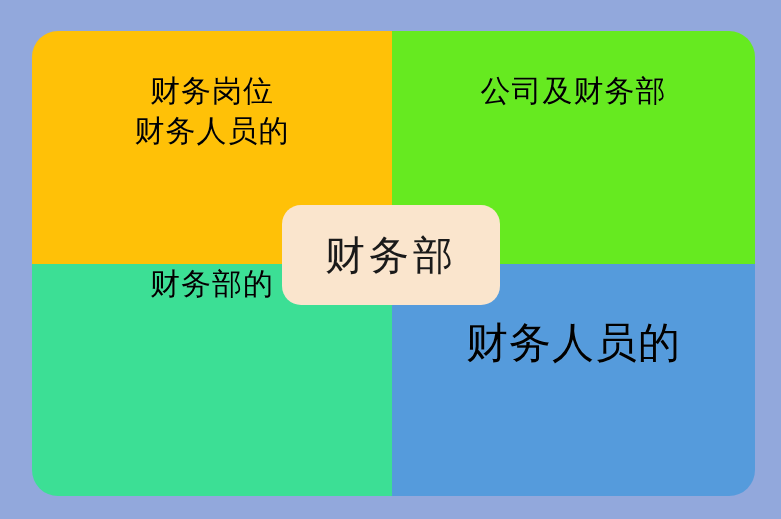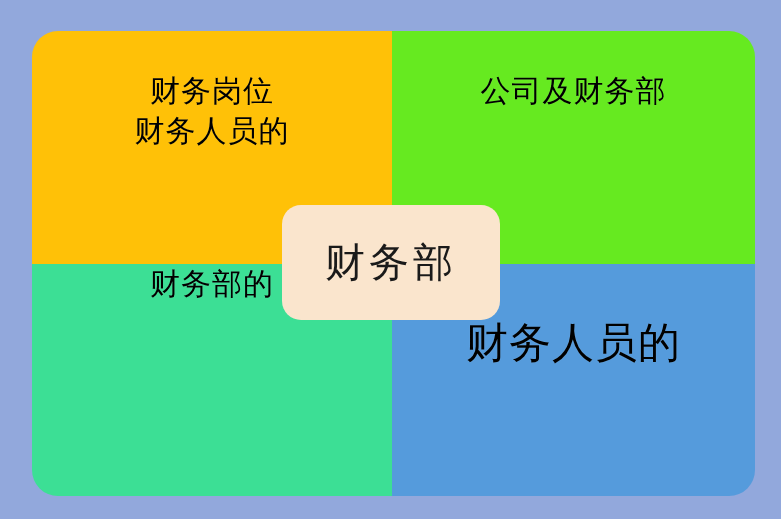--- a/index.html
+++ b/index.html
@@ -92,7 +92,7 @@
     left: 282px;
     top: 205px;
     width: 218px;
-    height: 115px;
+    height: 100px;
     background: #fae5cd;
     border-radius: 19px;
     display: flex;

